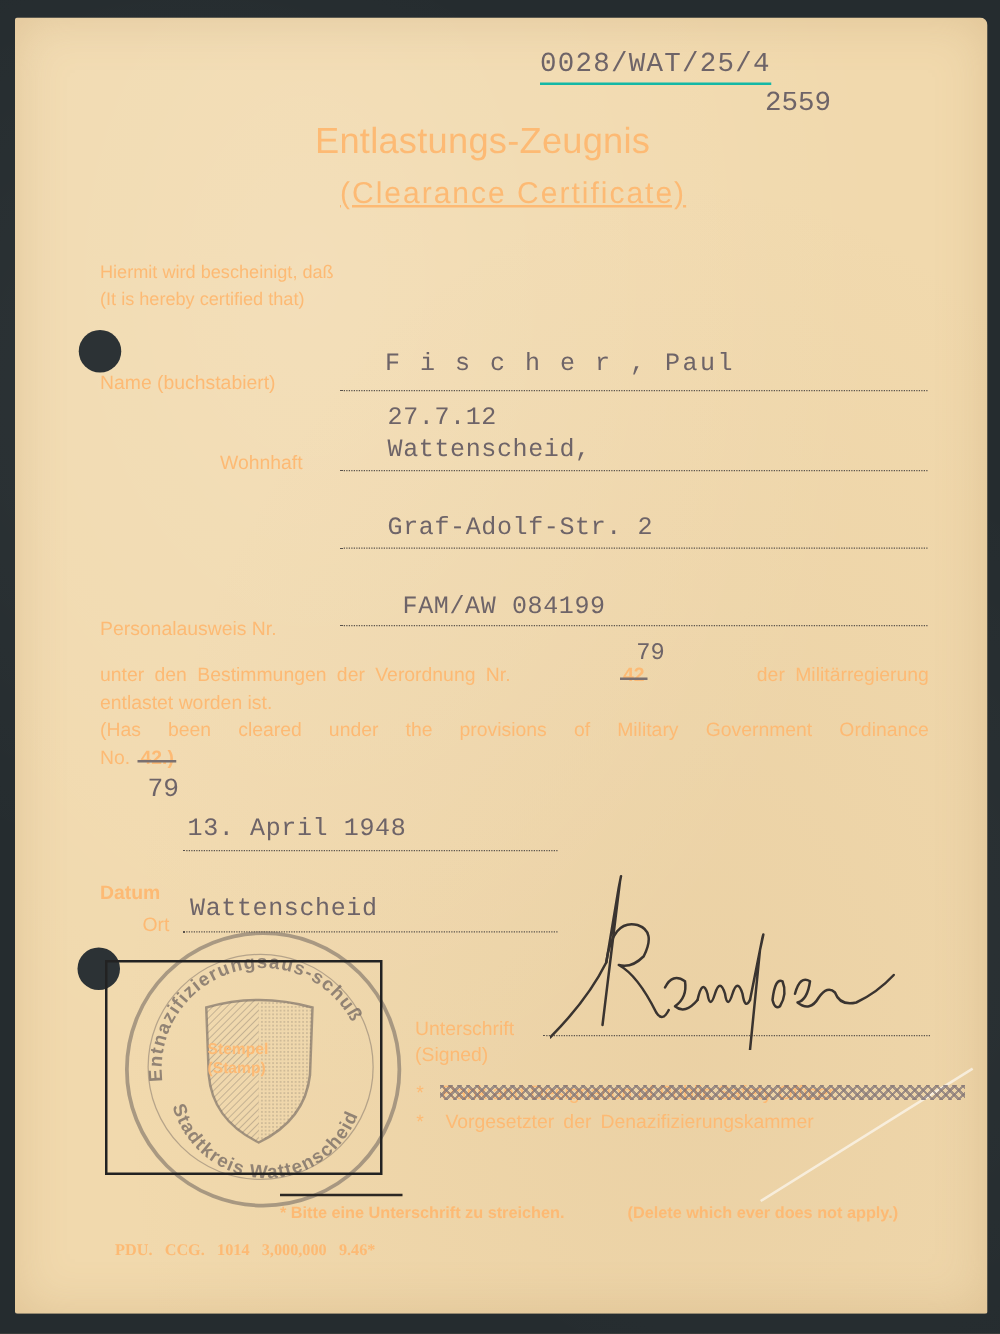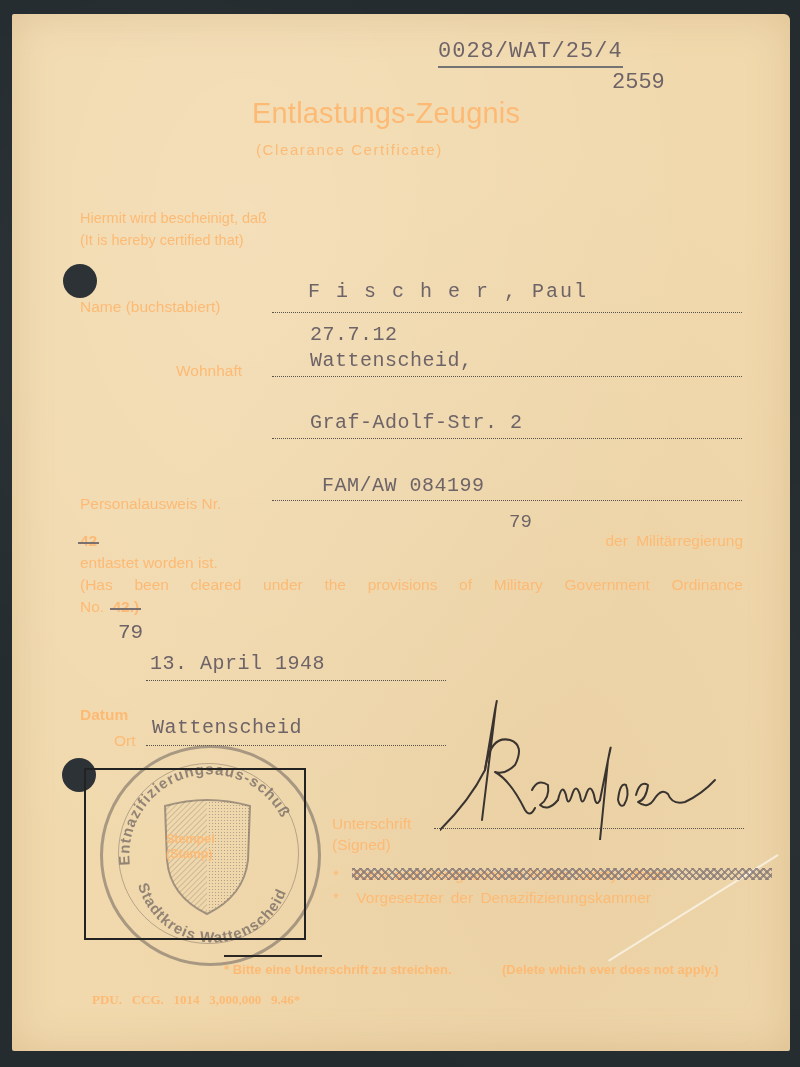--- a/index.html
+++ b/index.html
@@ -27,7 +27,7 @@
   .abs { position:absolute; }
   .type { font-family:"Liberation Mono", "DejaVu Sans Mono", monospace; color:#6e6468; }
   .print { color:#fdba74; }
-  .doc-ref { left:432px; top:40px; font-size:22px; letter-spacing:1px; border-bottom:2px solid #737373; line-height:24px; padding-bottom:2px;margin-left:6px; }
+  .doc-ref { left:432px; top:40px; font-size:22px; letter-spacing:1px; border-bottom:2px solid #14b8a6; line-height:24px; padding-bottom:2px; }
   .doc-num { left:612px; top:70px; font-size:22px; }
   .title-inner { position:absolute; left:252px; top:97px; font-size:29px; font-weight:normal; letter-spacing:0.2px; }
   .subtitle { left:256px; top:141px; font-size:15px; letter-spacing:1.6px; }

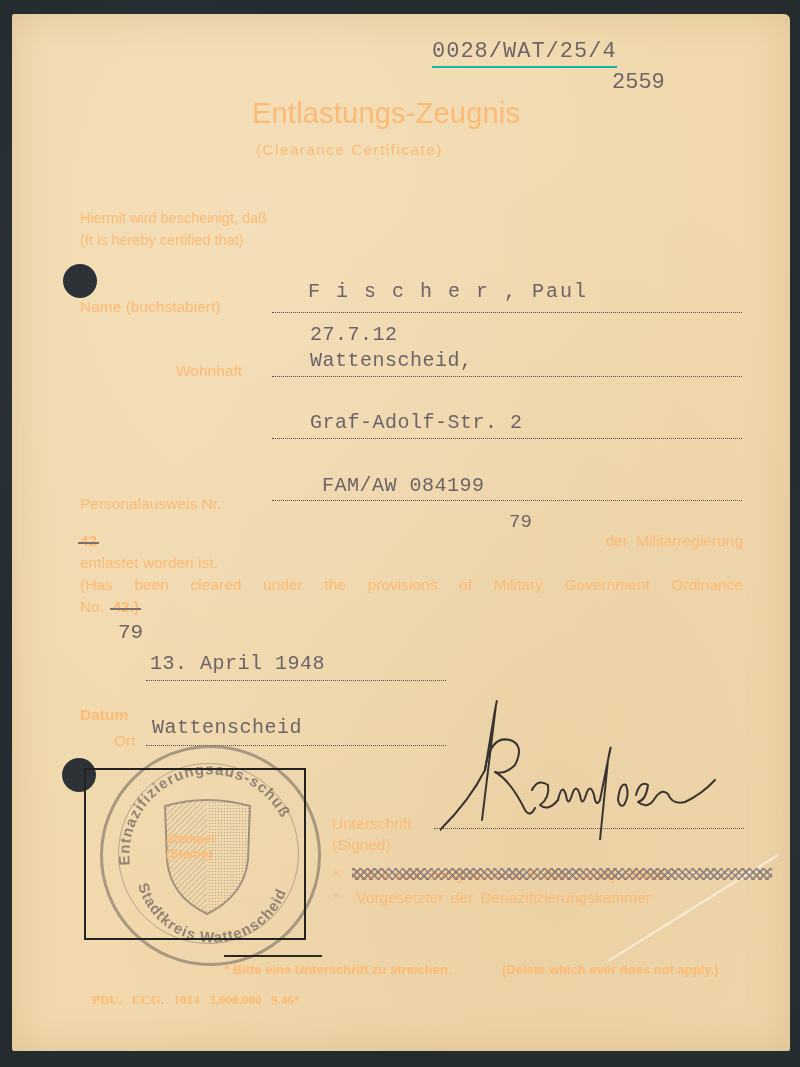--- a/index.html
+++ b/index.html
@@ -30,7 +30,7 @@
   .doc-ref { left:432px; top:40px; font-size:22px; letter-spacing:1px; border-bottom:2px solid #14b8a6; line-height:24px; padding-bottom:2px; }
   .doc-num { left:612px; top:70px; font-size:22px; }
   .title-inner { position:absolute; left:252px; top:97px; font-size:29px; font-weight:normal; letter-spacing:0.2px; }
-  .subtitle { left:256px; top:141px; font-size:15px; letter-spacing:1.6px; }
+  .subtitle { left:272px; top:141px; font-size:24px; letter-spacing:1.6px;text-decoration:underline; }
   .intro1 { left:80px; top:210px; font-size:14.5px; }
   .intro2 { left:80px; top:232px; font-size:14.5px; }
   .hole { width:34px; height:34px; border-radius:50%; background:#2c3235; }

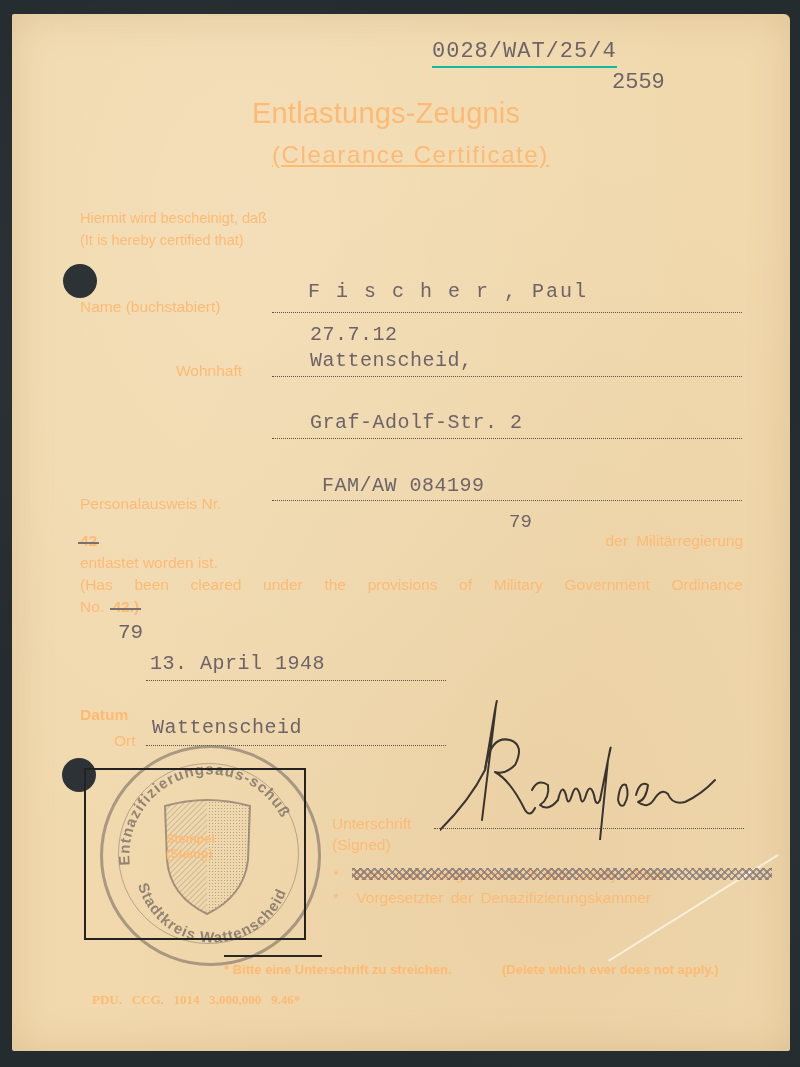--- a/index.html
+++ b/index.html
@@ -94,6 +94,7 @@
 
 <div class="abs type" style="left:509px; top:511px; font-size:19px;">79</div>
 <div class="abs print para" style="left:80px; top:532px; width:663px; display:flex; justify-content:space-between; word-spacing:4px;">
+  <span>unter den Bestimmungen der Verordnung Nr.</span>
   <span class="strike" style="font-weight:bold;">42</span>
   <span>der Militärregierung</span>
 </div>

